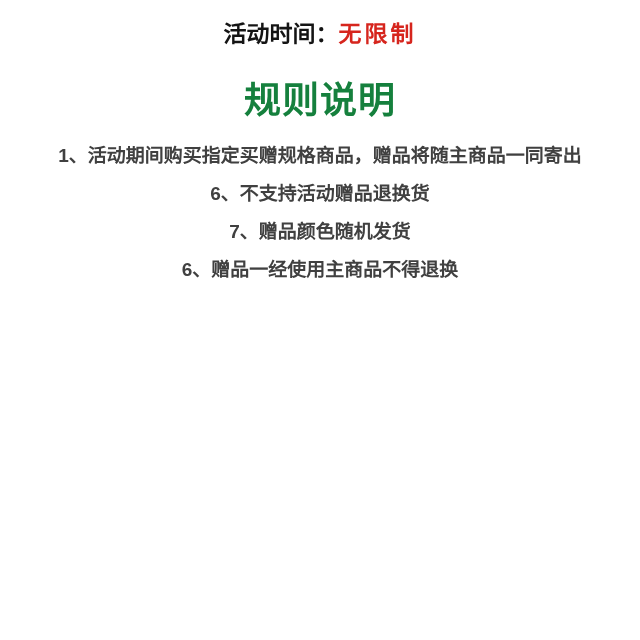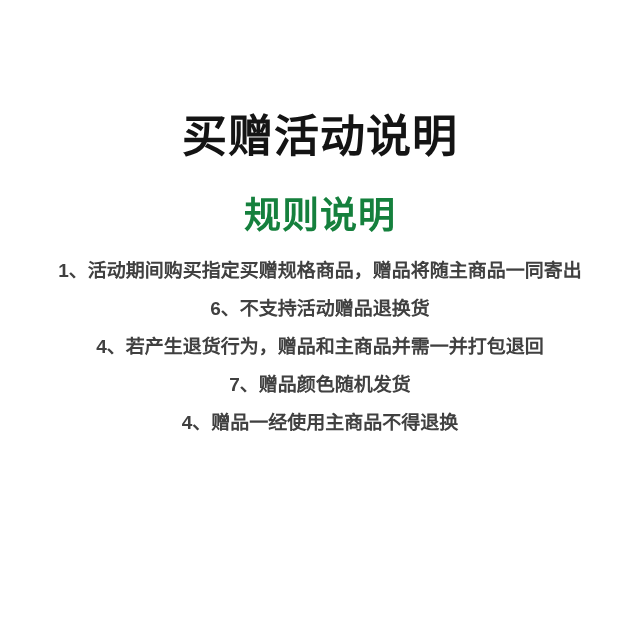--- a/index.html
+++ b/index.html
@@ -65,6 +65,9 @@
 
   <h1 class="title">买赠活动说明</h1>
 
+  <p class="time-line">
+    <span>活动时间：</span><span class="time-value">无限制</span>
+  </p>
 
   <h2 class="rules-heading">规则说明</h2>
 

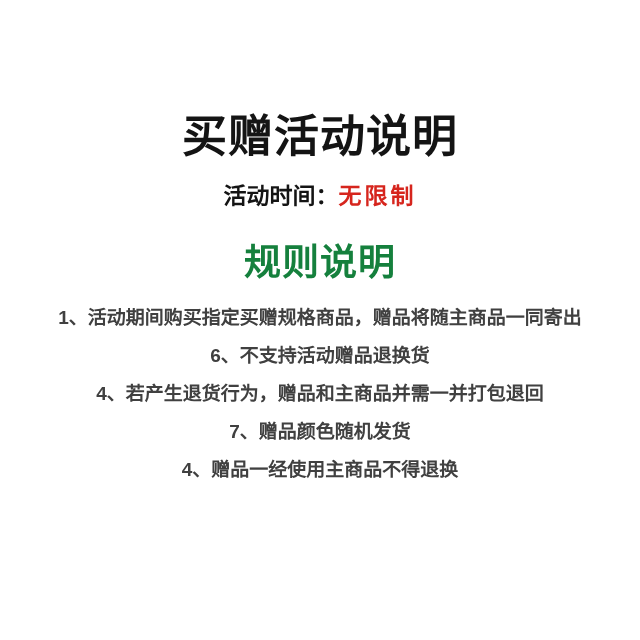--- a/index.html
+++ b/index.html
@@ -63,7 +63,6 @@
 
 <div class="page">
 
-  <h1 class="title">买赠活动说明</h1>
 
   <p class="time-line">
     <span>活动时间：</span><span class="time-value">无限制</span>

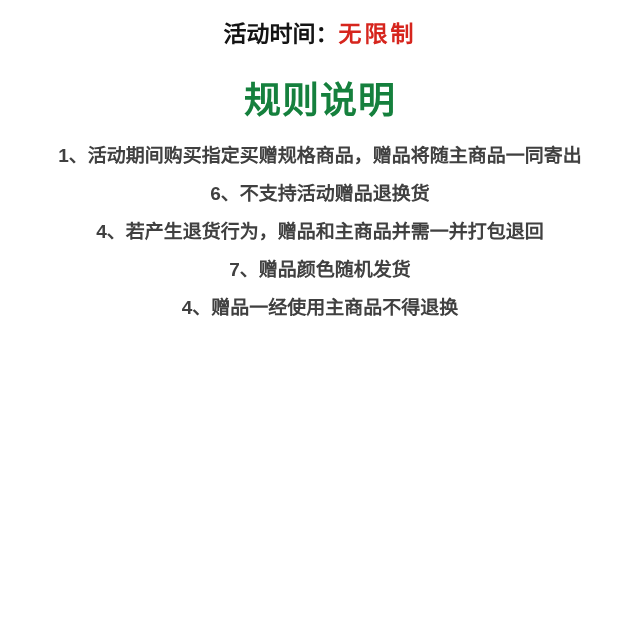--- a/index.html
+++ b/index.html
@@ -73,7 +73,6 @@
   <div class="rules">
     <p class="rule">1、活动期间购买指定买赠规格商品，赠品将随主商品一同寄出</p>
     <p class="rule">6、不支持活动赠品退换货</p>
-    <p class="rule">4、若产生退货行为，赠品和主商品并需一并打包退回</p>
     <p class="rule">7、赠品颜色随机发货</p>
     <p class="rule">4、赠品一经使用主商品不得退换</p>
   </div>

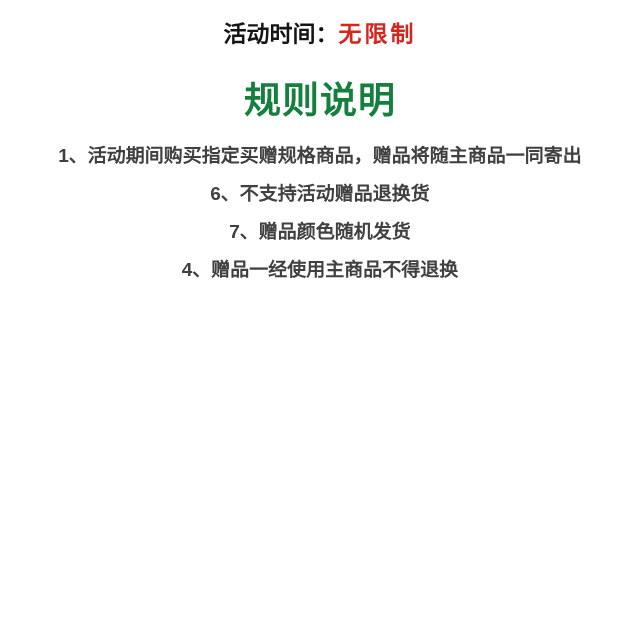--- a/index.html
+++ b/index.html
@@ -74,7 +74,7 @@
     <p class="rule">1、活动期间购买指定买赠规格商品，赠品将随主商品一同寄出</p>
     <p class="rule">6、不支持活动赠品退换货</p>
     <p class="rule">7、赠品颜色随机发货</p>
-    <p class="rule">4、赠品一经使用主商品不得退换</p>
+    <p class="rule">6、赠品一经使用主商品不得退换</p>
   </div>
 
 </div>

